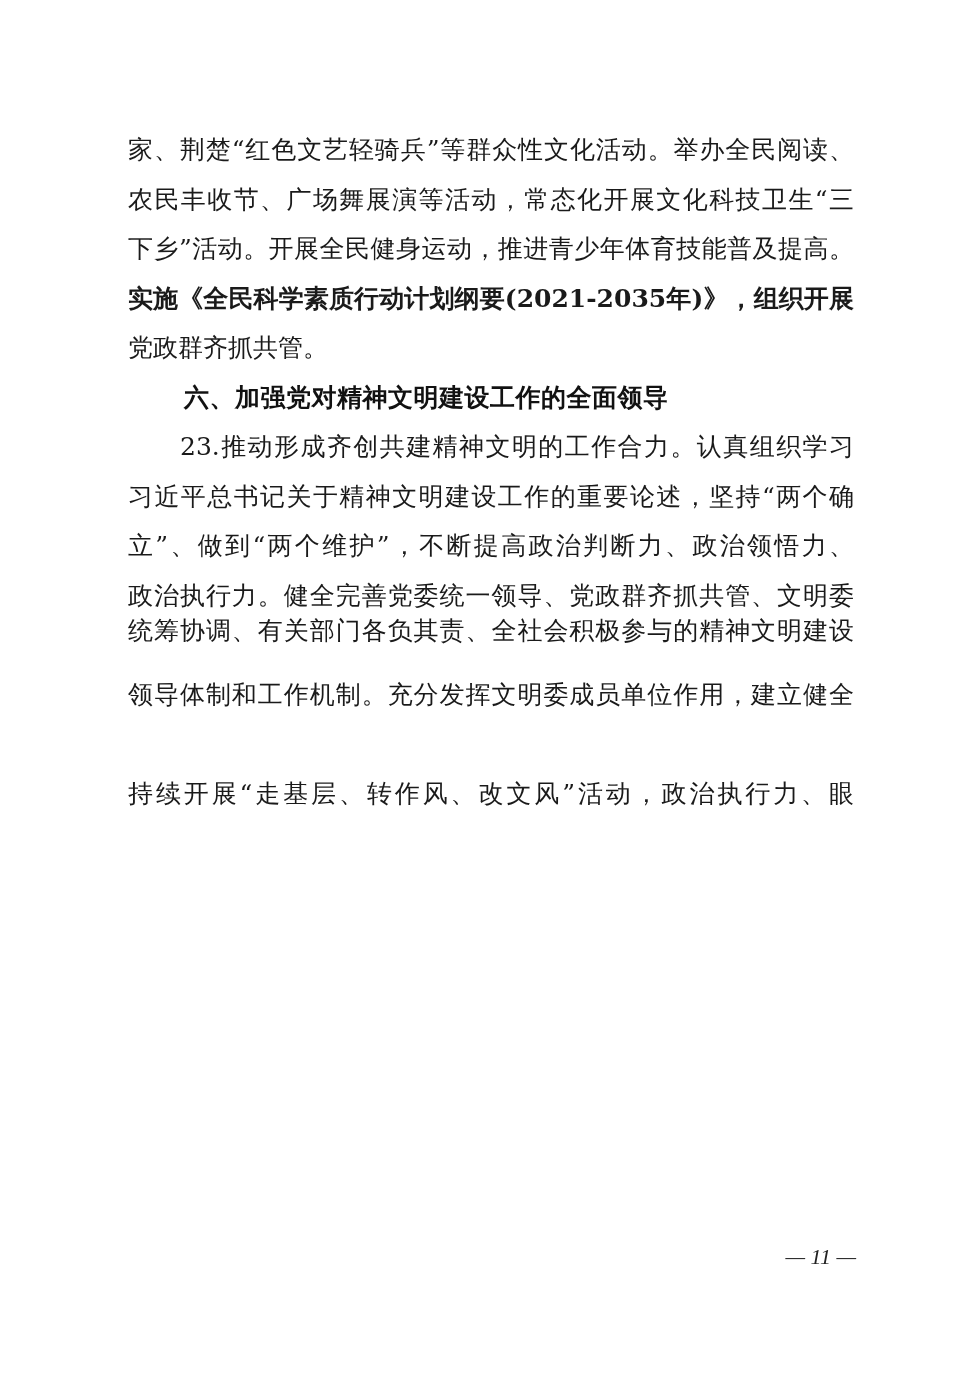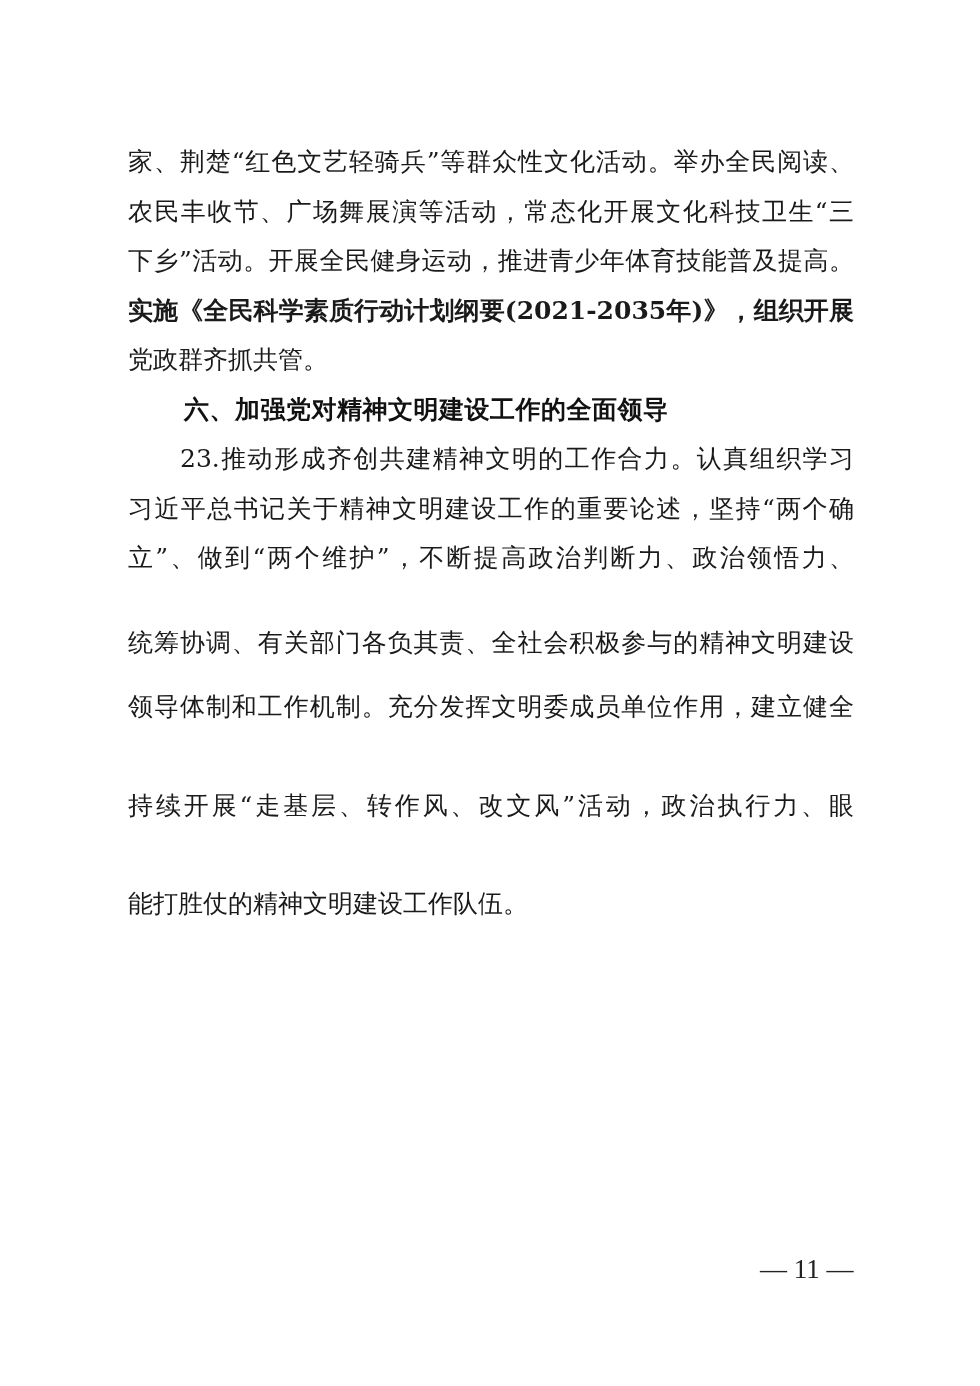--- a/index.html
+++ b/index.html
@@ -20,7 +20,6 @@
       left: 0; top: 0;
       width: 980px; height: 994px;
       background: #ffffff;
-      margin-top: 12px;
     }
     .line {
       position: absolute;

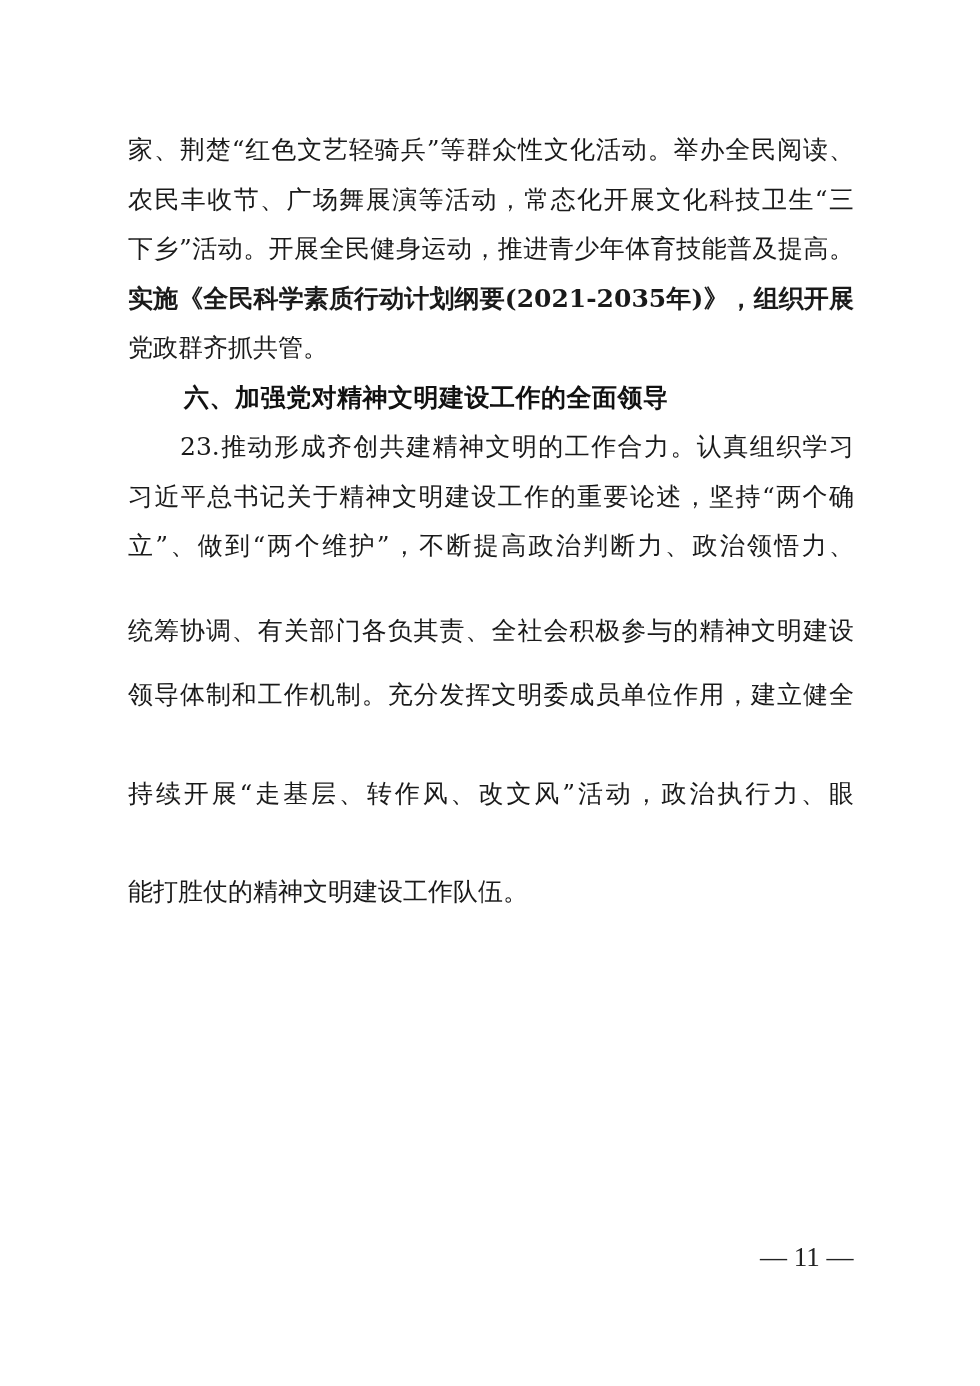--- a/index.html
+++ b/index.html
@@ -82,6 +82,7 @@
   <div class="line indent" style="top:427px;">23.推动形成齐创共建精神文明的工作合力。认真组织学习</div>
   <div class="line" style="top:477px;">习近平总书记关于精神文明建设工作的重要论述，坚持“两个确</div>
   <div class="line" style="top:526px;">立”、做到“两个维护”，不断提高政治判断力、政治领悟力、</div>
+  <div class="line" style="top:576px;">政治执行力。健全完善党委统一领导、党政群齐抓共管、文明委</div>
   <div class="line" style="top:611px;">统筹协调、有关部门各负其责、全社会积极参与的精神文明建设</div>
   <div class="line" style="top:675px;">领导体制和工作机制。充分发挥文明委成员单位作用，建立健全</div>
   <div class="line" style="top:774px;">持续开展“走基层、转作风、改文风”活动，政治执行力、眼</div>

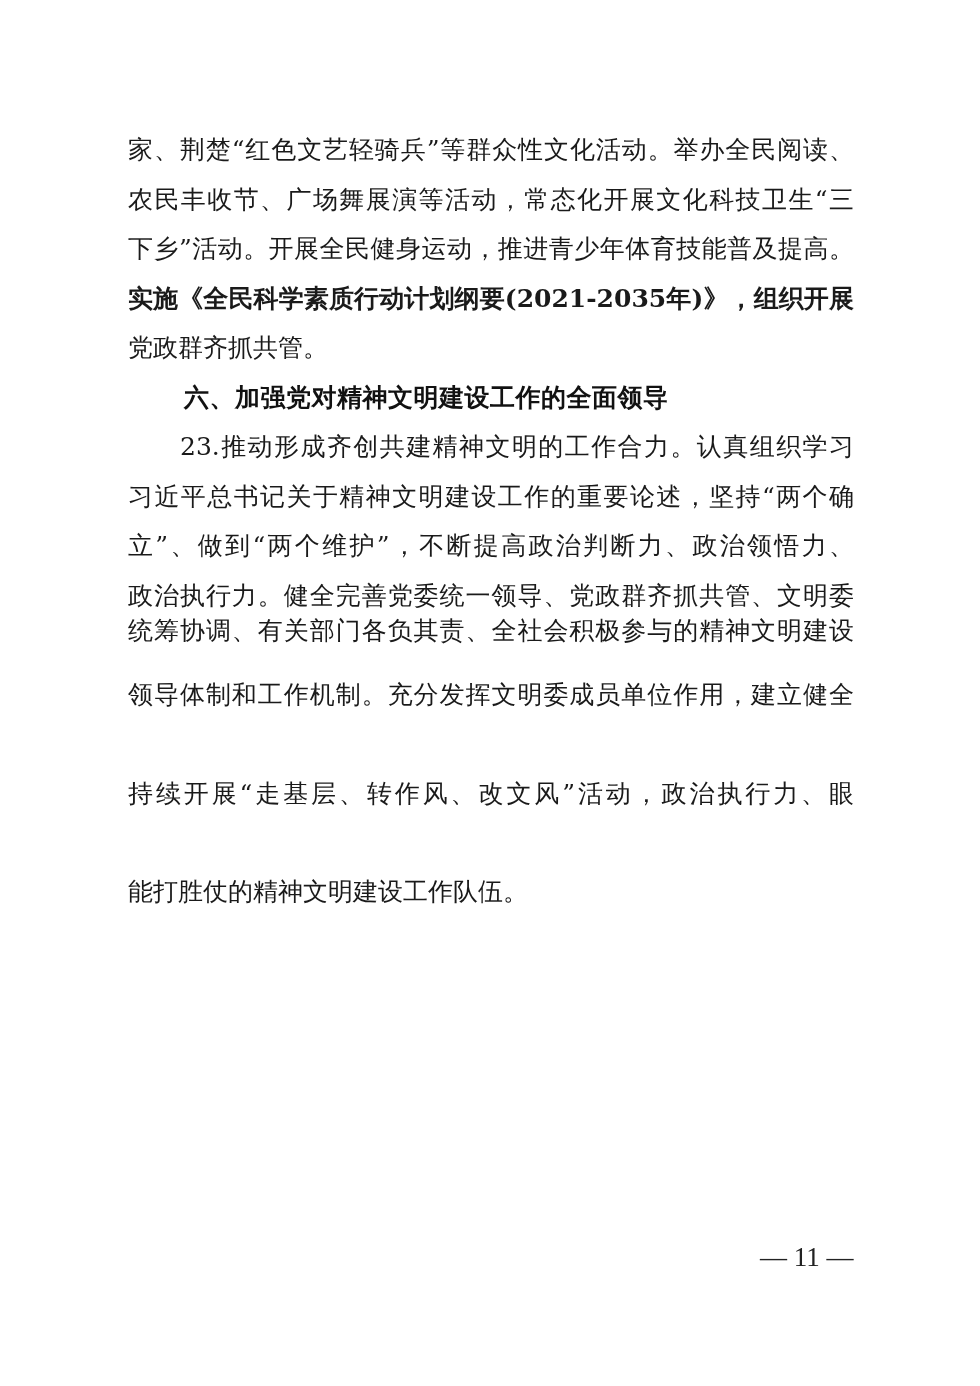--- a/index.html
+++ b/index.html
@@ -86,7 +86,6 @@
   <div class="line" style="top:611px;">统筹协调、有关部门各负其责、全社会积极参与的精神文明建设</div>
   <div class="line" style="top:675px;">领导体制和工作机制。充分发挥文明委成员单位作用，建立健全</div>
   <div class="line" style="top:774px;">持续开展“走基层、转作风、改文风”活动，政治执行力、眼</div>
-  <div class="line last" style="top:872px;">能打胜仗的精神文明建设工作队伍。</div>
 
   <div class="page-number">— 11 —</div>
 

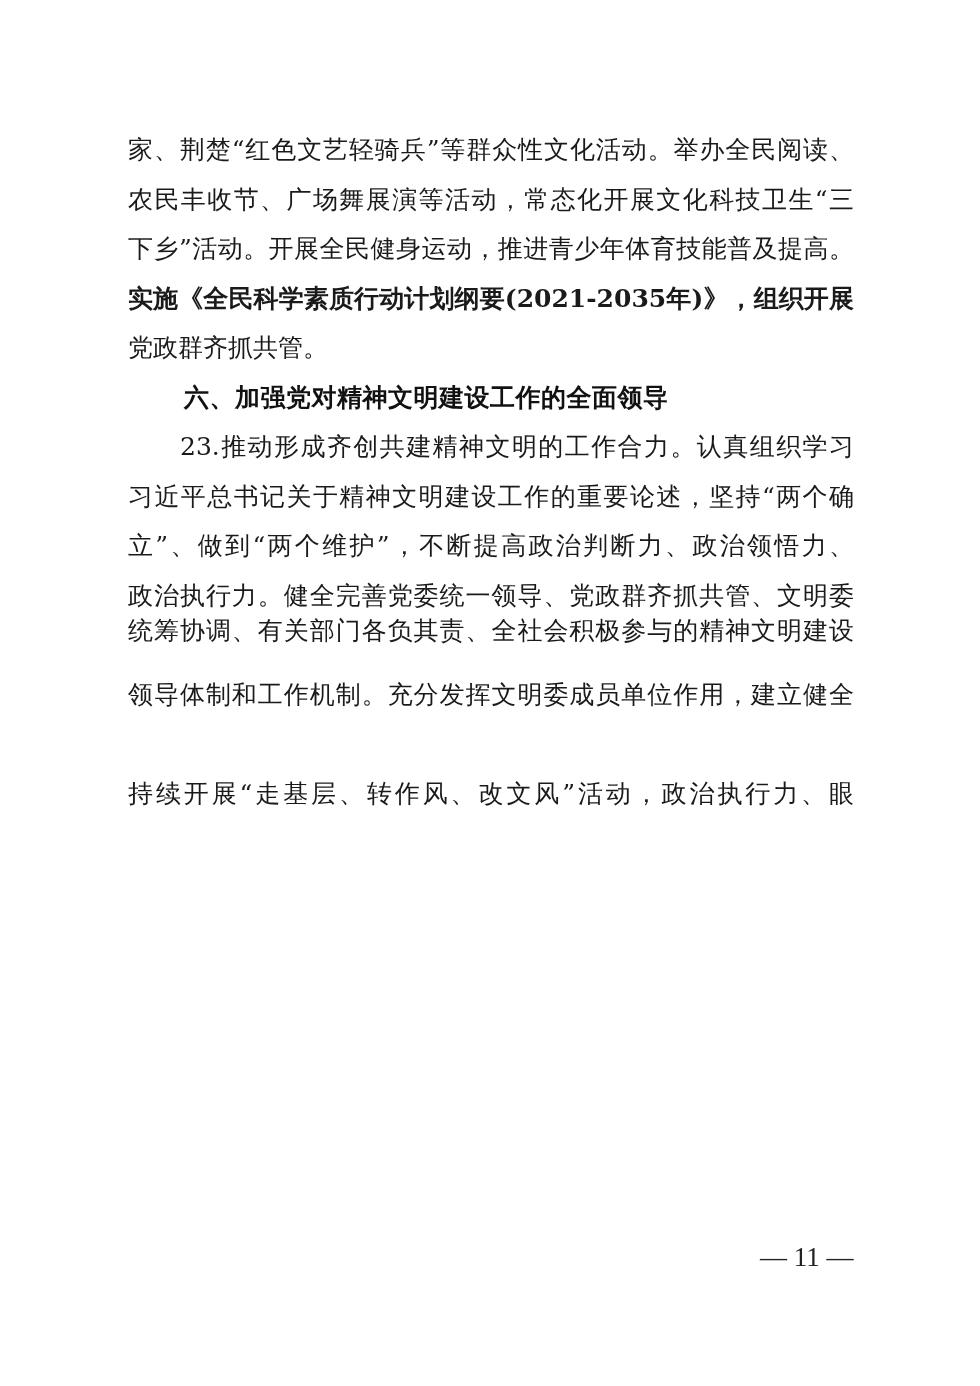--- a/index.html
+++ b/index.html
@@ -58,12 +58,13 @@
       top: 1242px;
       width: 96px;
       height: 30px;
-      font-size: 27px;
+      font-size: 22px;
       line-height: 30px;
-      text-align: left;
+      text-align: right;
       color: #222222;
       font-family: "Liberation Serif", "DejaVu Serif", serif;
       white-space: nowrap;
+      font-style: italic;
     }
   </style>
 </head>

